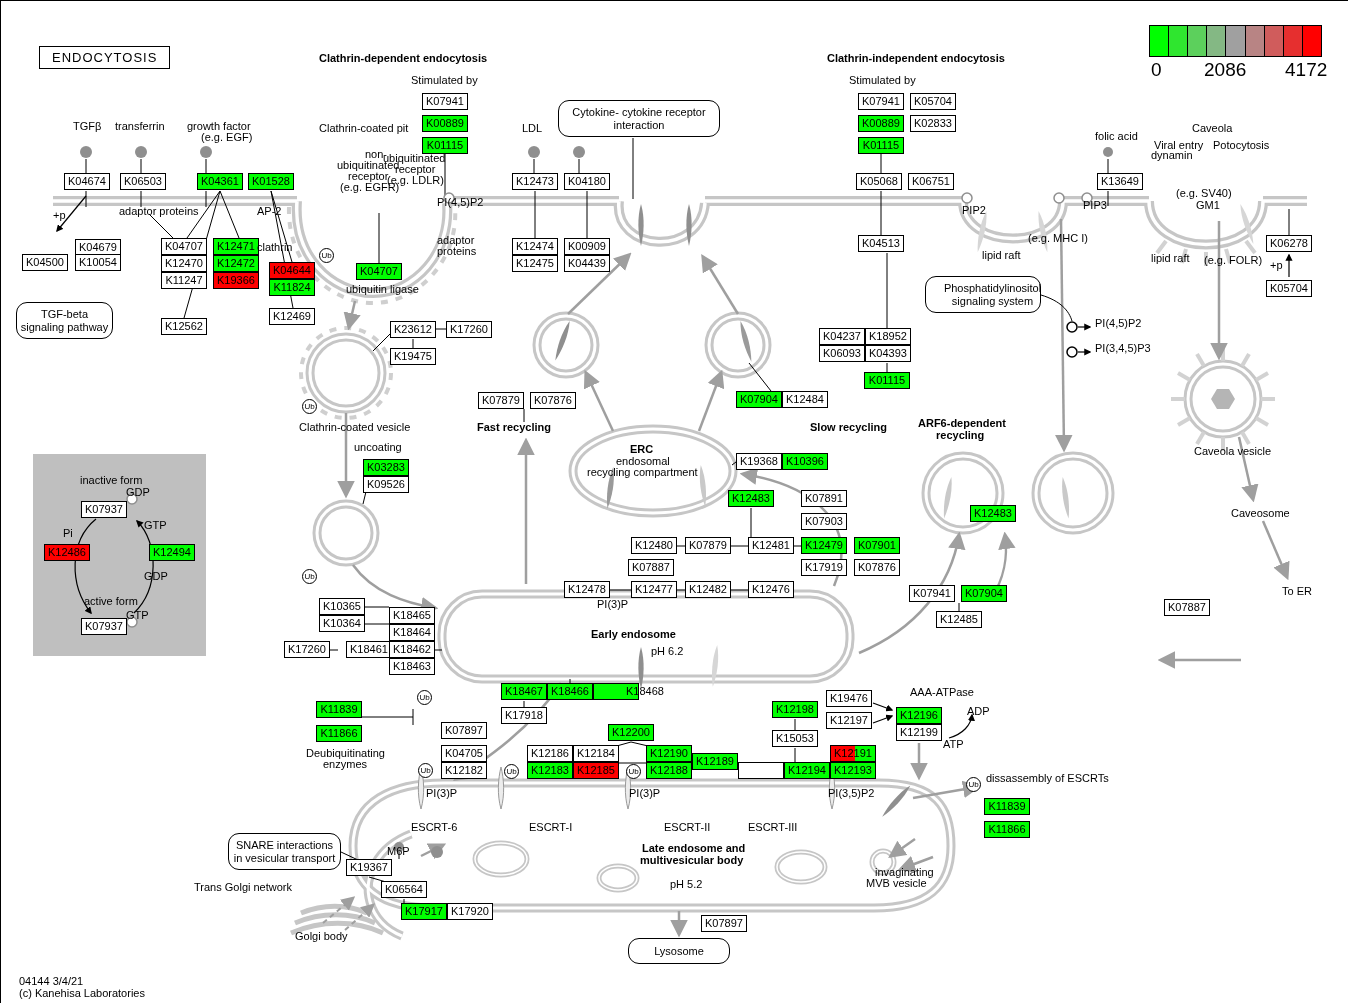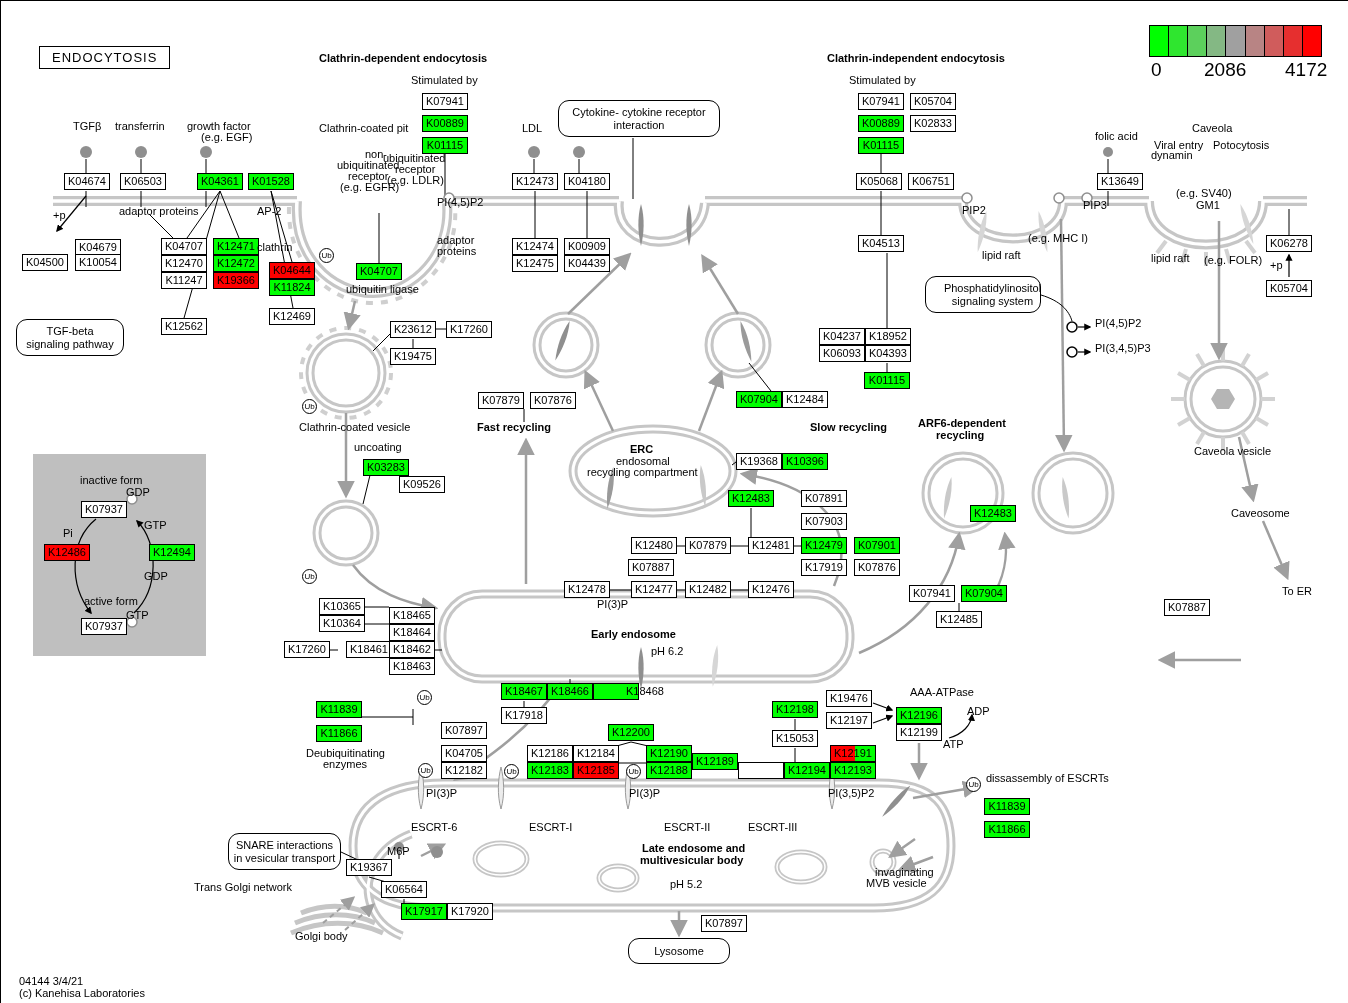--- a/index.html
+++ b/index.html
@@ -419,7 +419,7 @@
     <div class="lbl" style="left: 143px; top: 570px;">GDP</div>
     <div class="lbl" style="left: 83px; top: 595px;">active form</div>
     <div class="lbl" style="left: 125px; top: 609px;">GTP</div>
-    <div class="pbox" style="left: 15px; top: 318px; width: 108px; height: 37px;">
+    <div class="pbox" style="left: 15px; top: 301px; width: 97px; height: 37px;">
       <div>TGF-beta</div>
       <div>signaling pathway</div>
     </div>

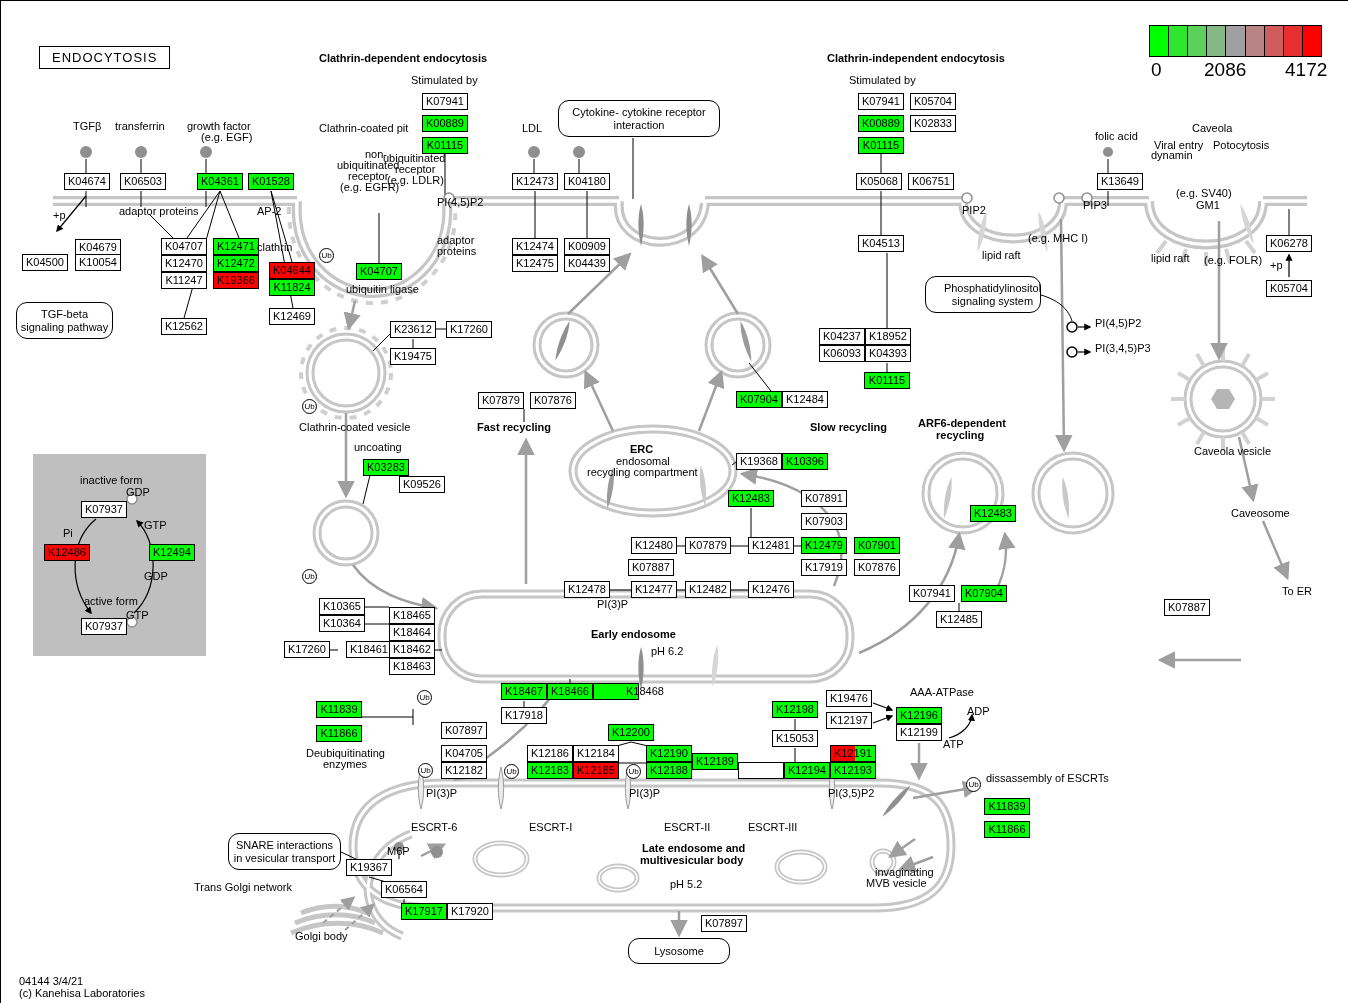--- a/index.html
+++ b/index.html
@@ -246,7 +246,7 @@
     <div class="knode w" style="left: 445px; top: 320px;">K17260</div>
     <div class="knode w" style="left: 389px; top: 347px;">K19475</div>
     <div class="knode g" style="left: 362px; top: 458px;">K03283</div>
-    <div class="knode w" style="left: 362px; top: 475px; margin-left: 36px;">K09526</div>
+    <div class="knode w" style="left: 362px; top: 475px;">K09526</div>
     <div class="knode w" style="left: 477px; top: 391px;">K07879</div>
     <div class="knode w" style="left: 529px; top: 391px;">K07876</div>
     <div class="knode g" style="left: 735px; top: 390px;">K07904</div>

